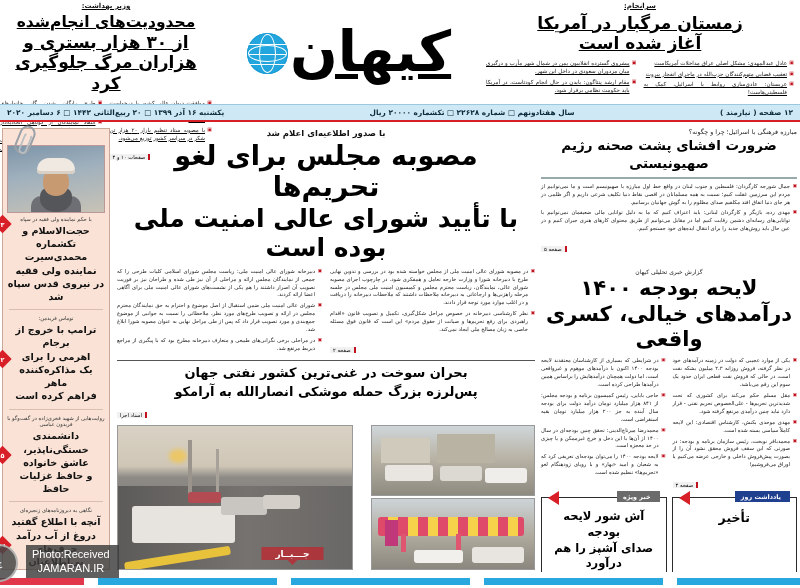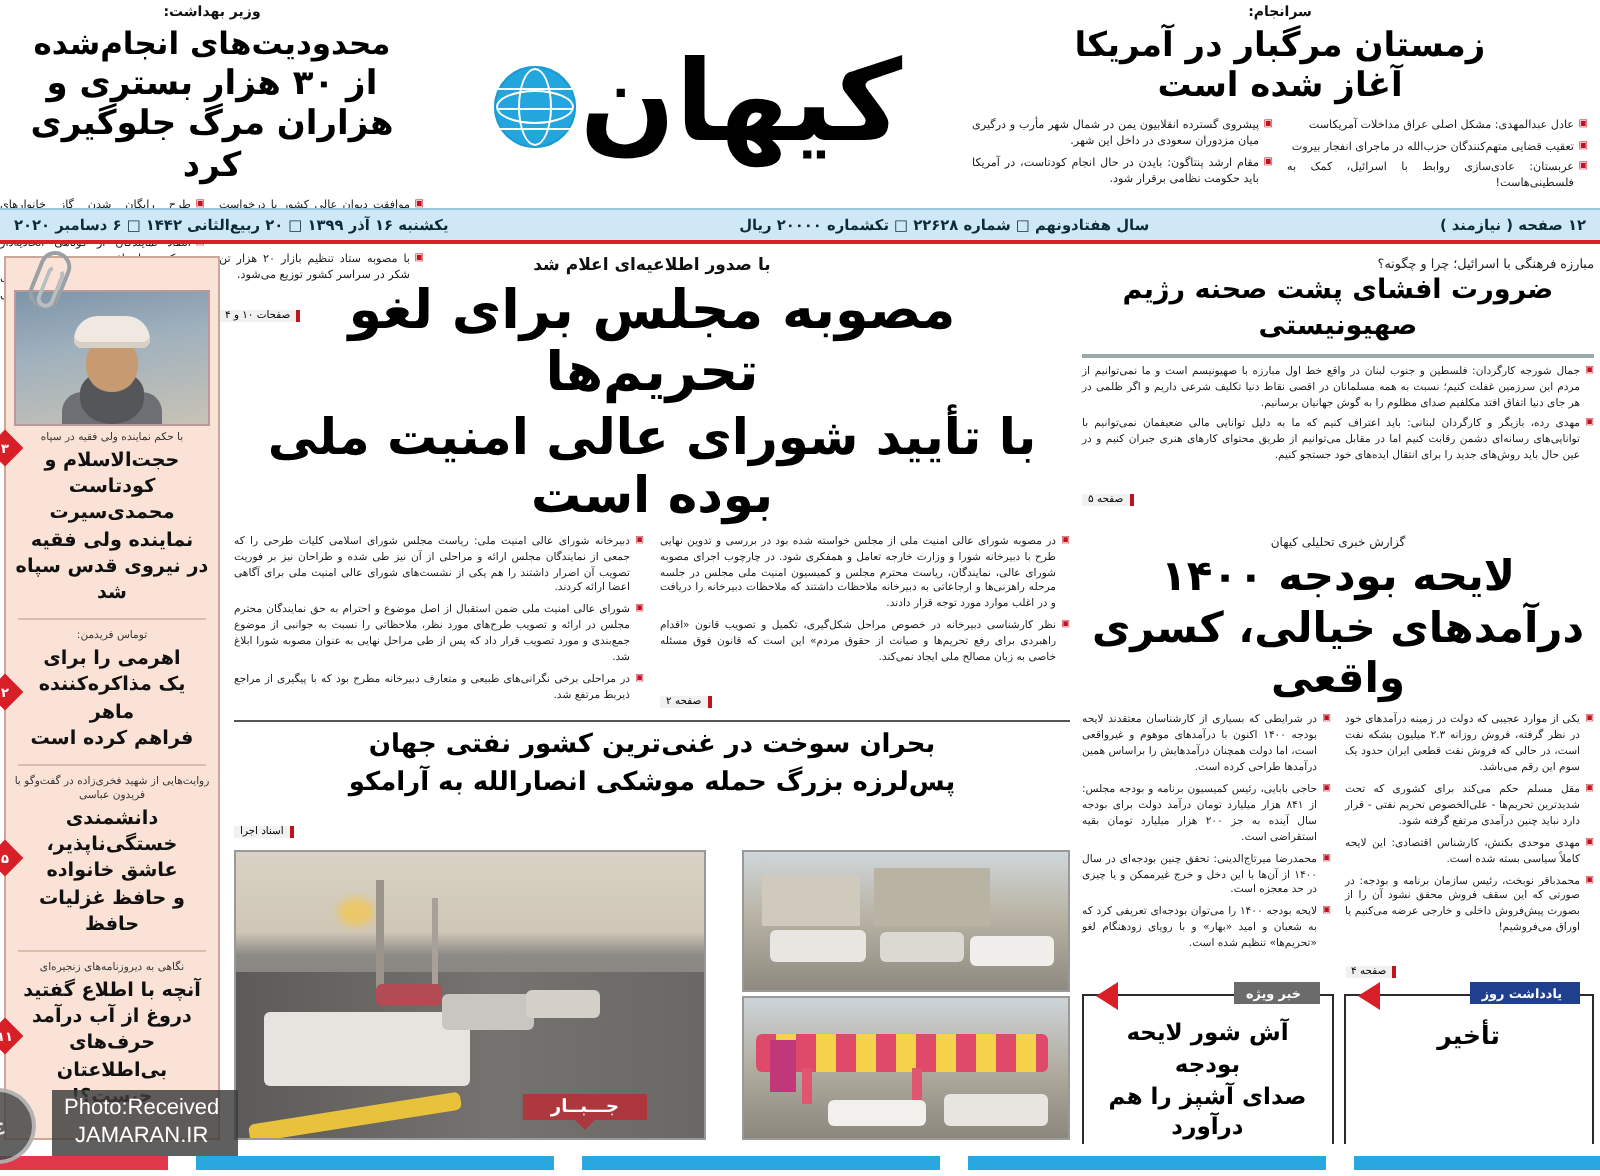--- a/index.html
+++ b/index.html
@@ -17,7 +17,7 @@
     position: absolute; top: 0; left: 0; width: 800px; height: 104px;
     display: flex; flex-direction: row-reverse;
   }
-  .mh-col { padding: 3px 6px 0 0; }
+  .mh-col { padding: 3px 6px 0 0; text-decoration: underline; }
   .mh-right { width: 218px; text-align: center; }
   .mh-center { width: 268px; display:flex; align-items:center; justify-content:center; gap:6px;text-align:right; }
   .mh-left { width: 314px; text-align: center; }

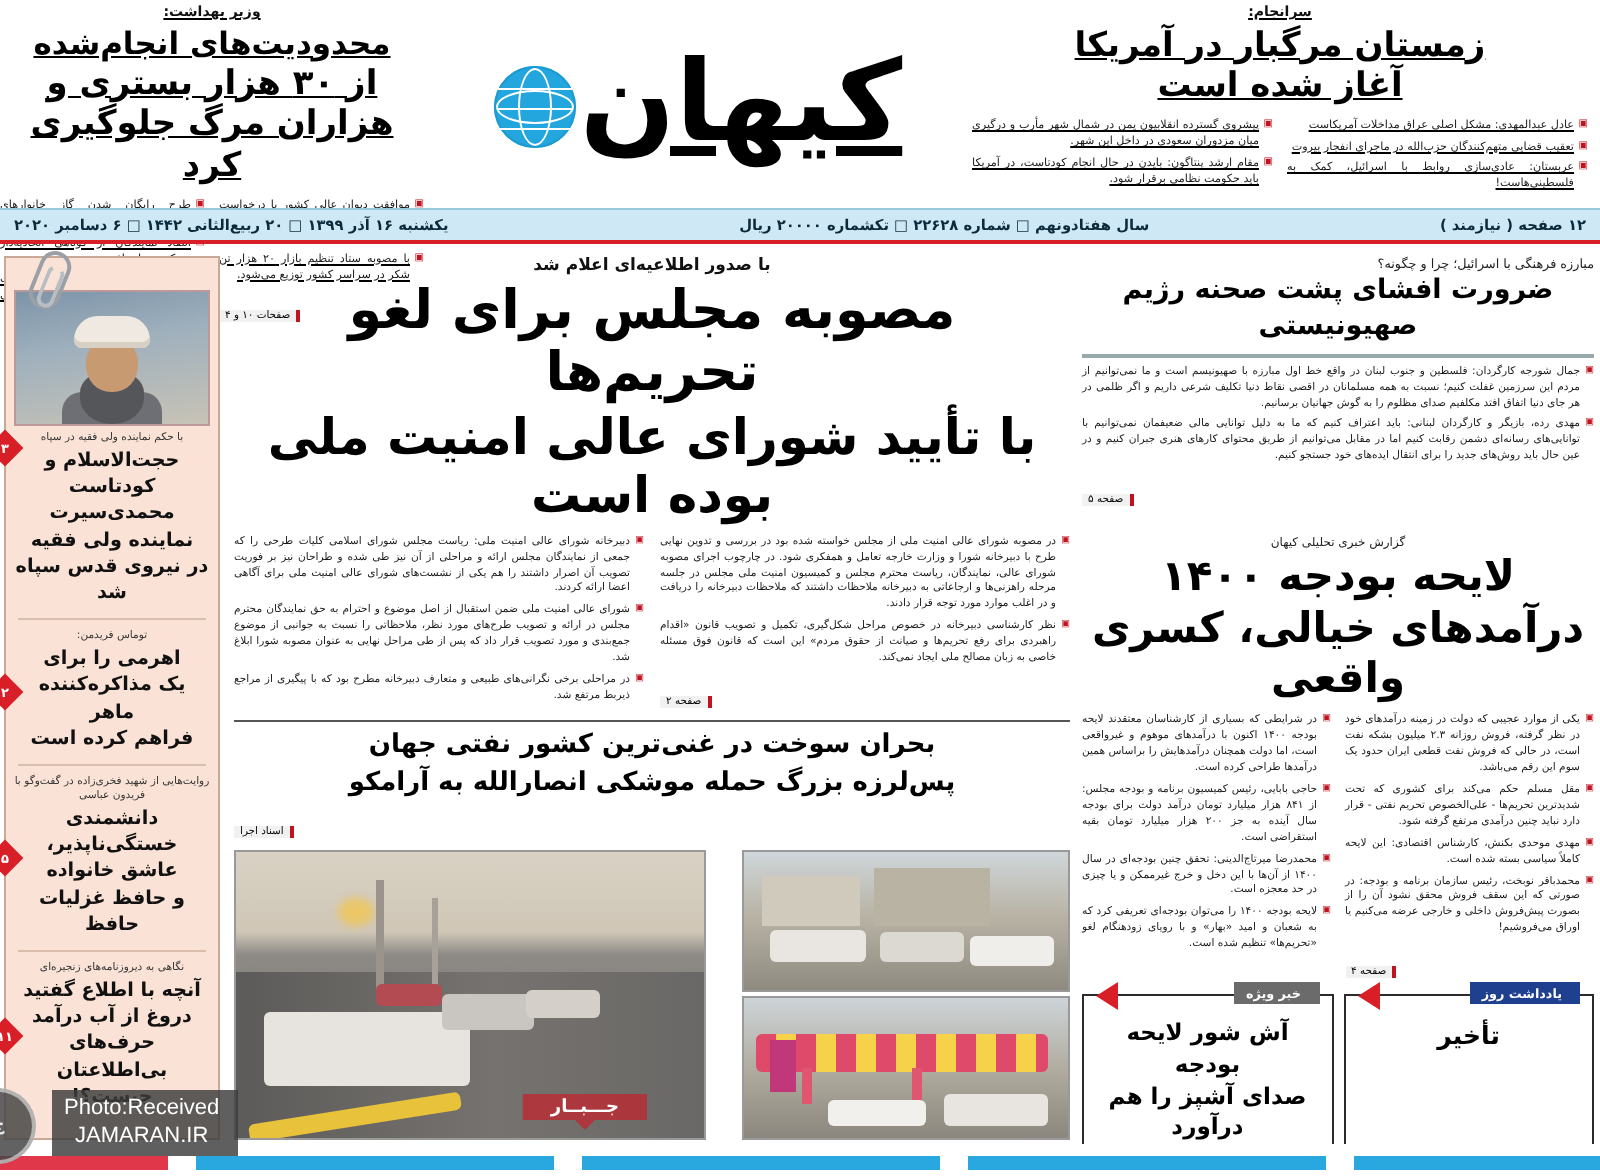--- a/index.html
+++ b/index.html
@@ -354,7 +354,7 @@
         </div>
         <div class="sb-kicker">با حکم نماینده ولی فقیه در سپاه</div>
         <div class="sb-head">
-          <div>حجت‌الاسلام و کودتاست</div>
+          <div>حجت‌الاسلام و تکشماره</div>
           <div>محمدی‌سیرت</div>
           <div>نماینده ولی فقیه</div>
           <div>در نیروی قدس سپاه شد</div>

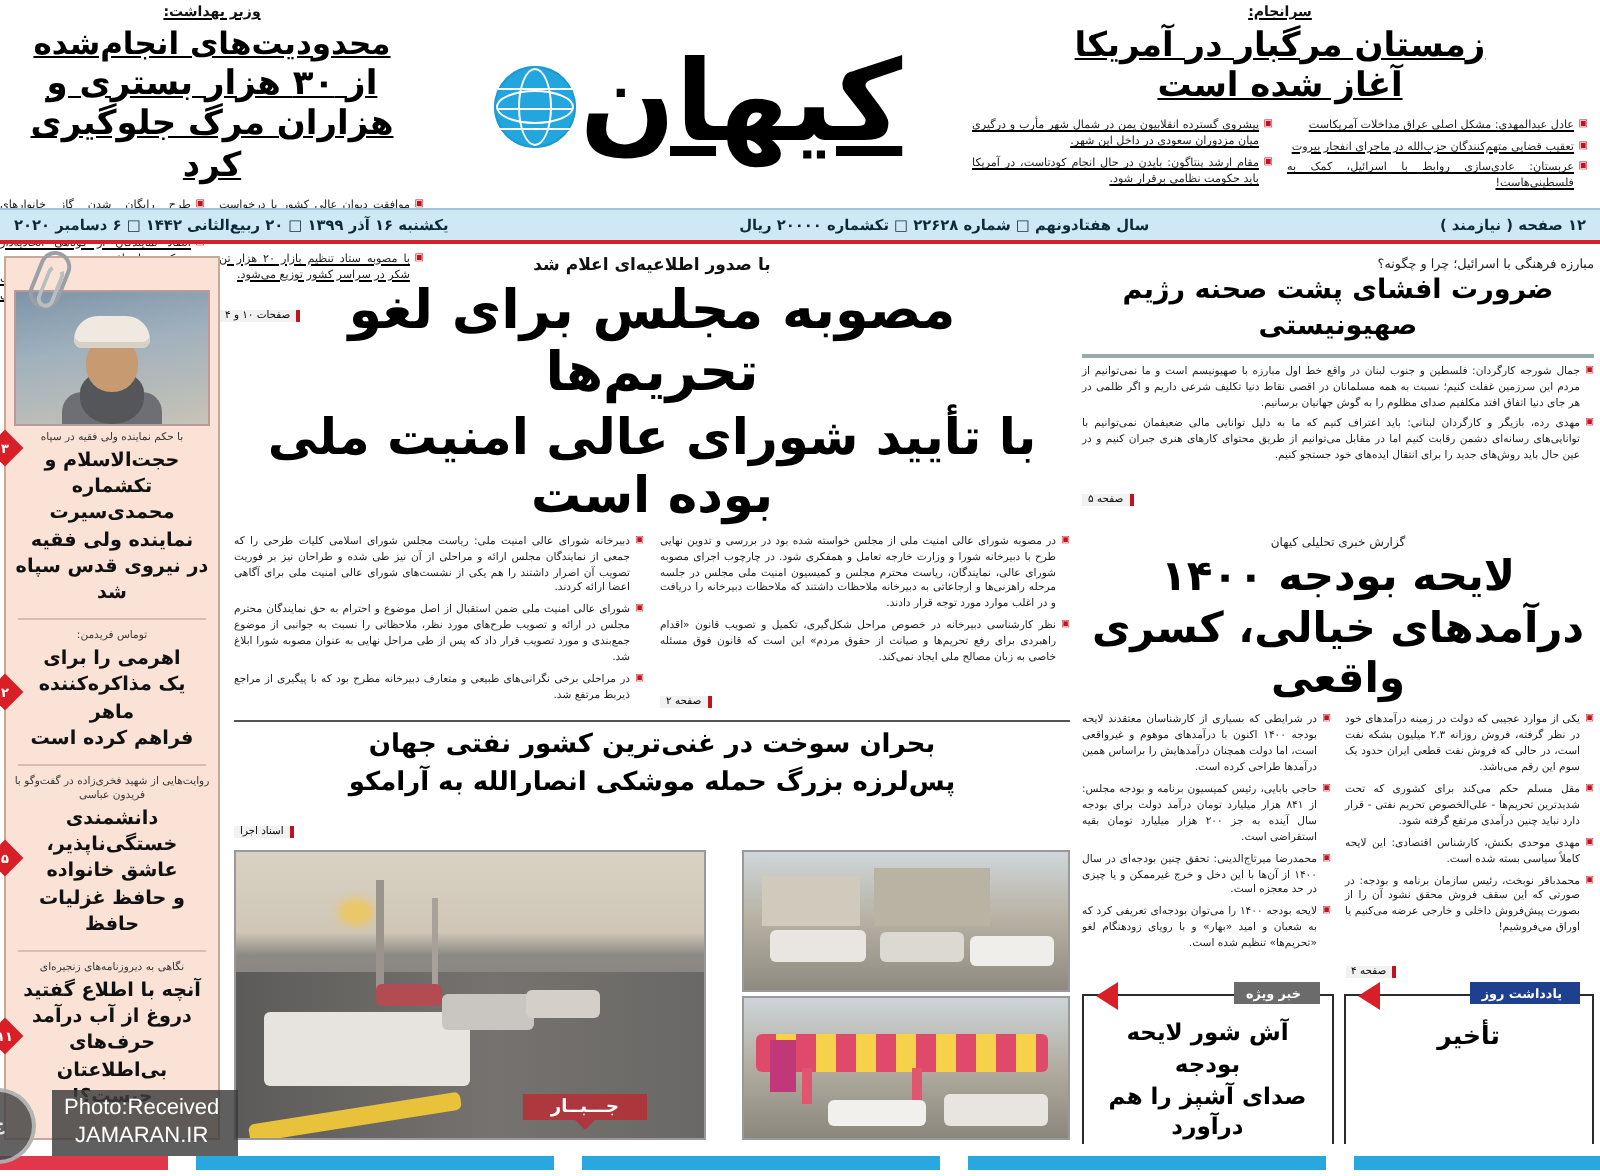--- a/index.html
+++ b/index.html
@@ -368,6 +368,7 @@
       <div class="sb-item">
         <div class="sb-kicker">توماس فریدمن:</div>
         <div class="sb-head">
+          <div>ترامپ با خروج از برجام</div>
           <div>اهرمی را برای</div>
           <div>یک مذاکره‌کننده ماهر</div>
           <div>فراهم کرده است</div>

